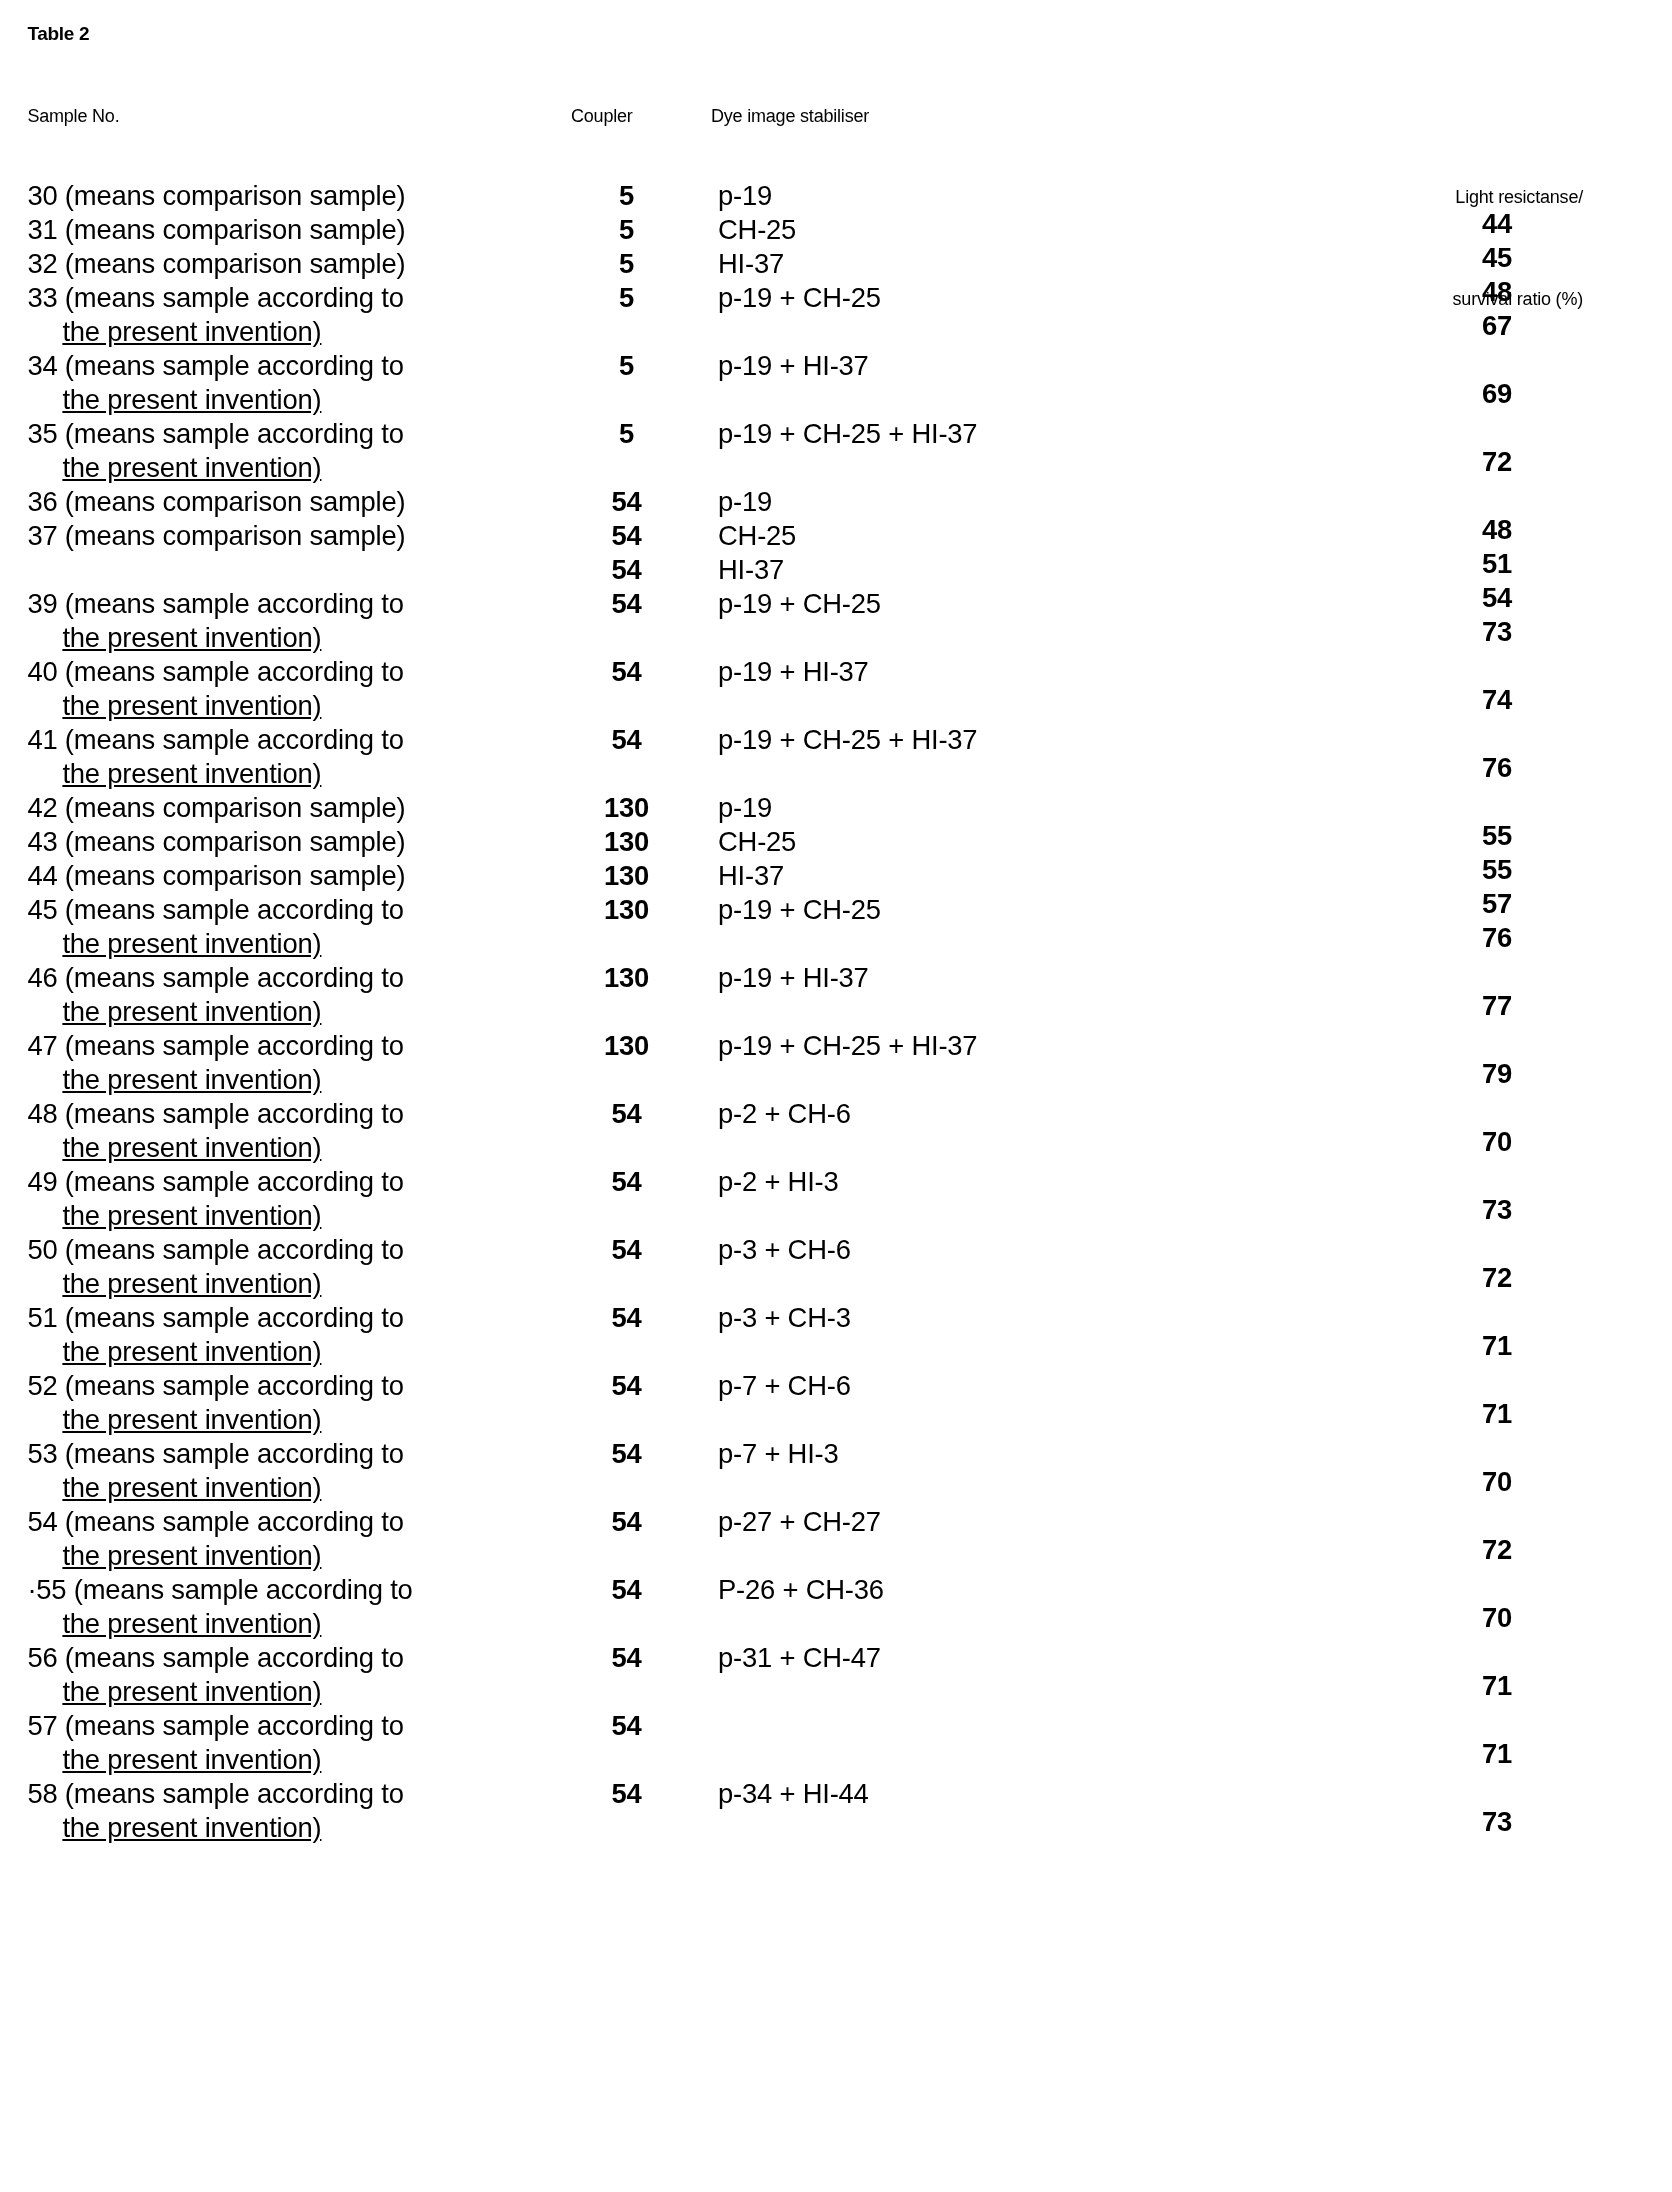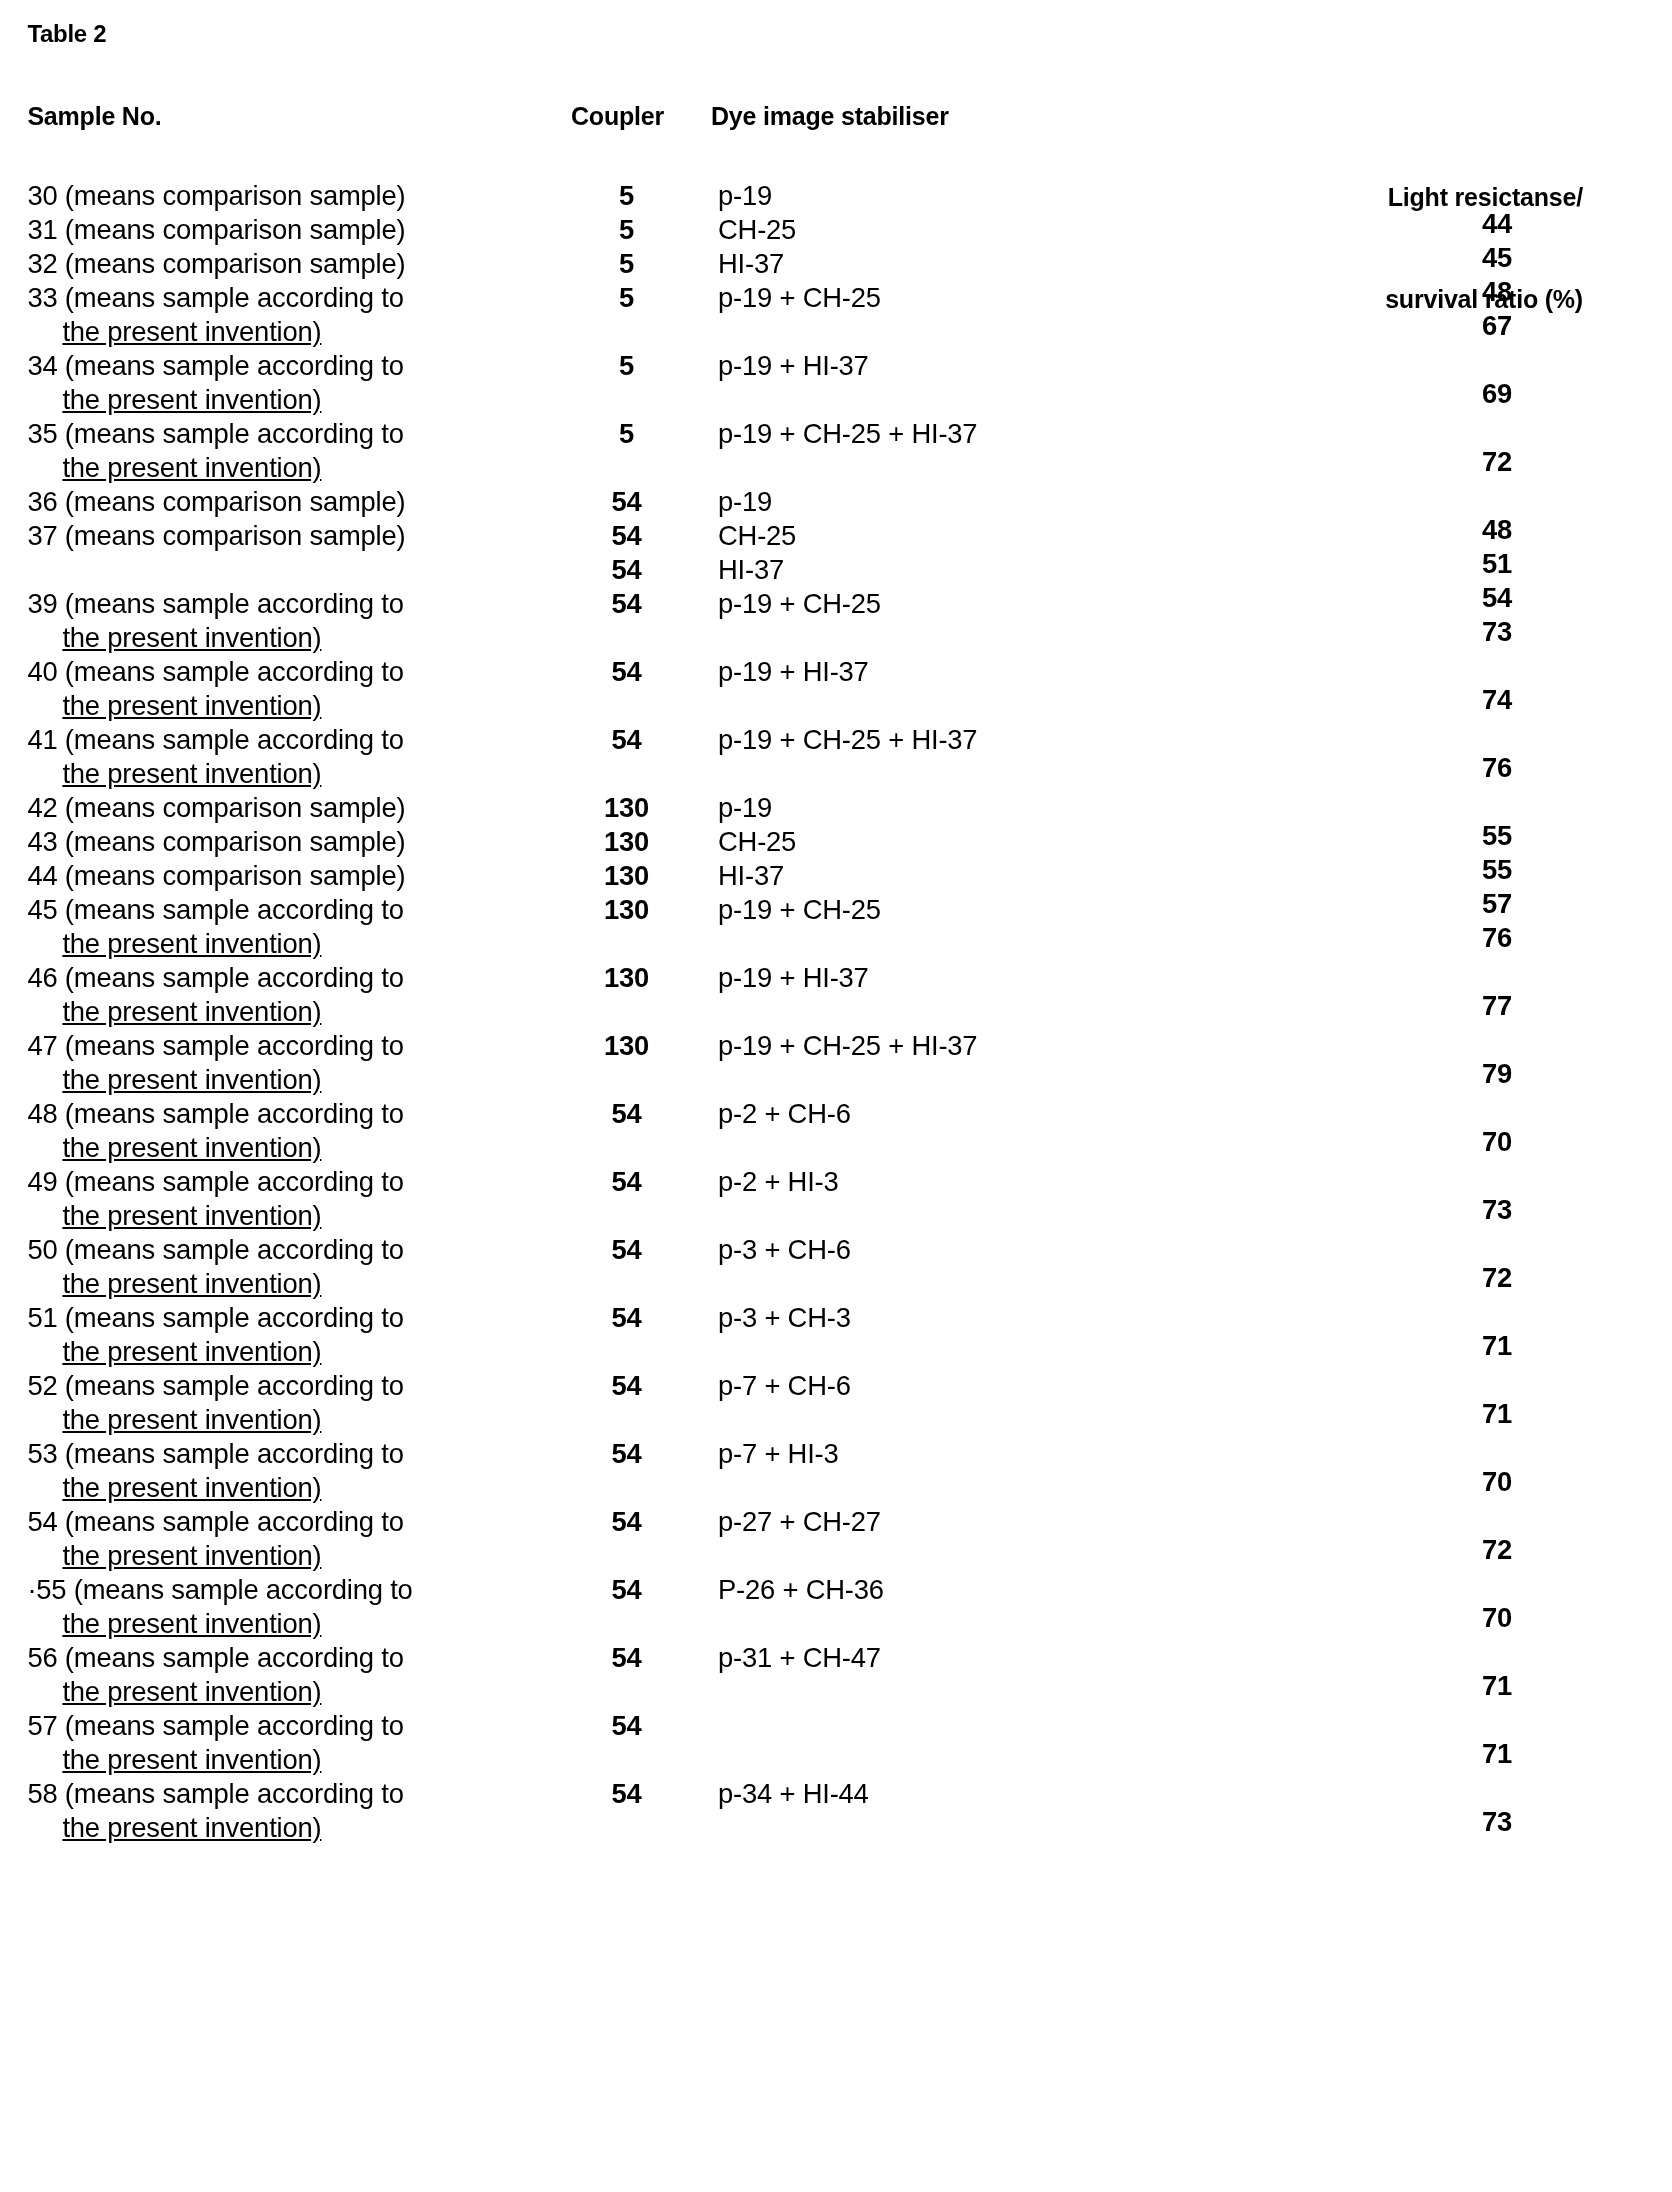--- a/index.html
+++ b/index.html
@@ -29,7 +29,7 @@
     position: absolute;
     left: 27.4px;
     top: 18.3px;
-    font-size: 24px;
+    font-size: 19px;
     font-weight: bold;
     letter-spacing: -0.3px;
     line-height: 31px;

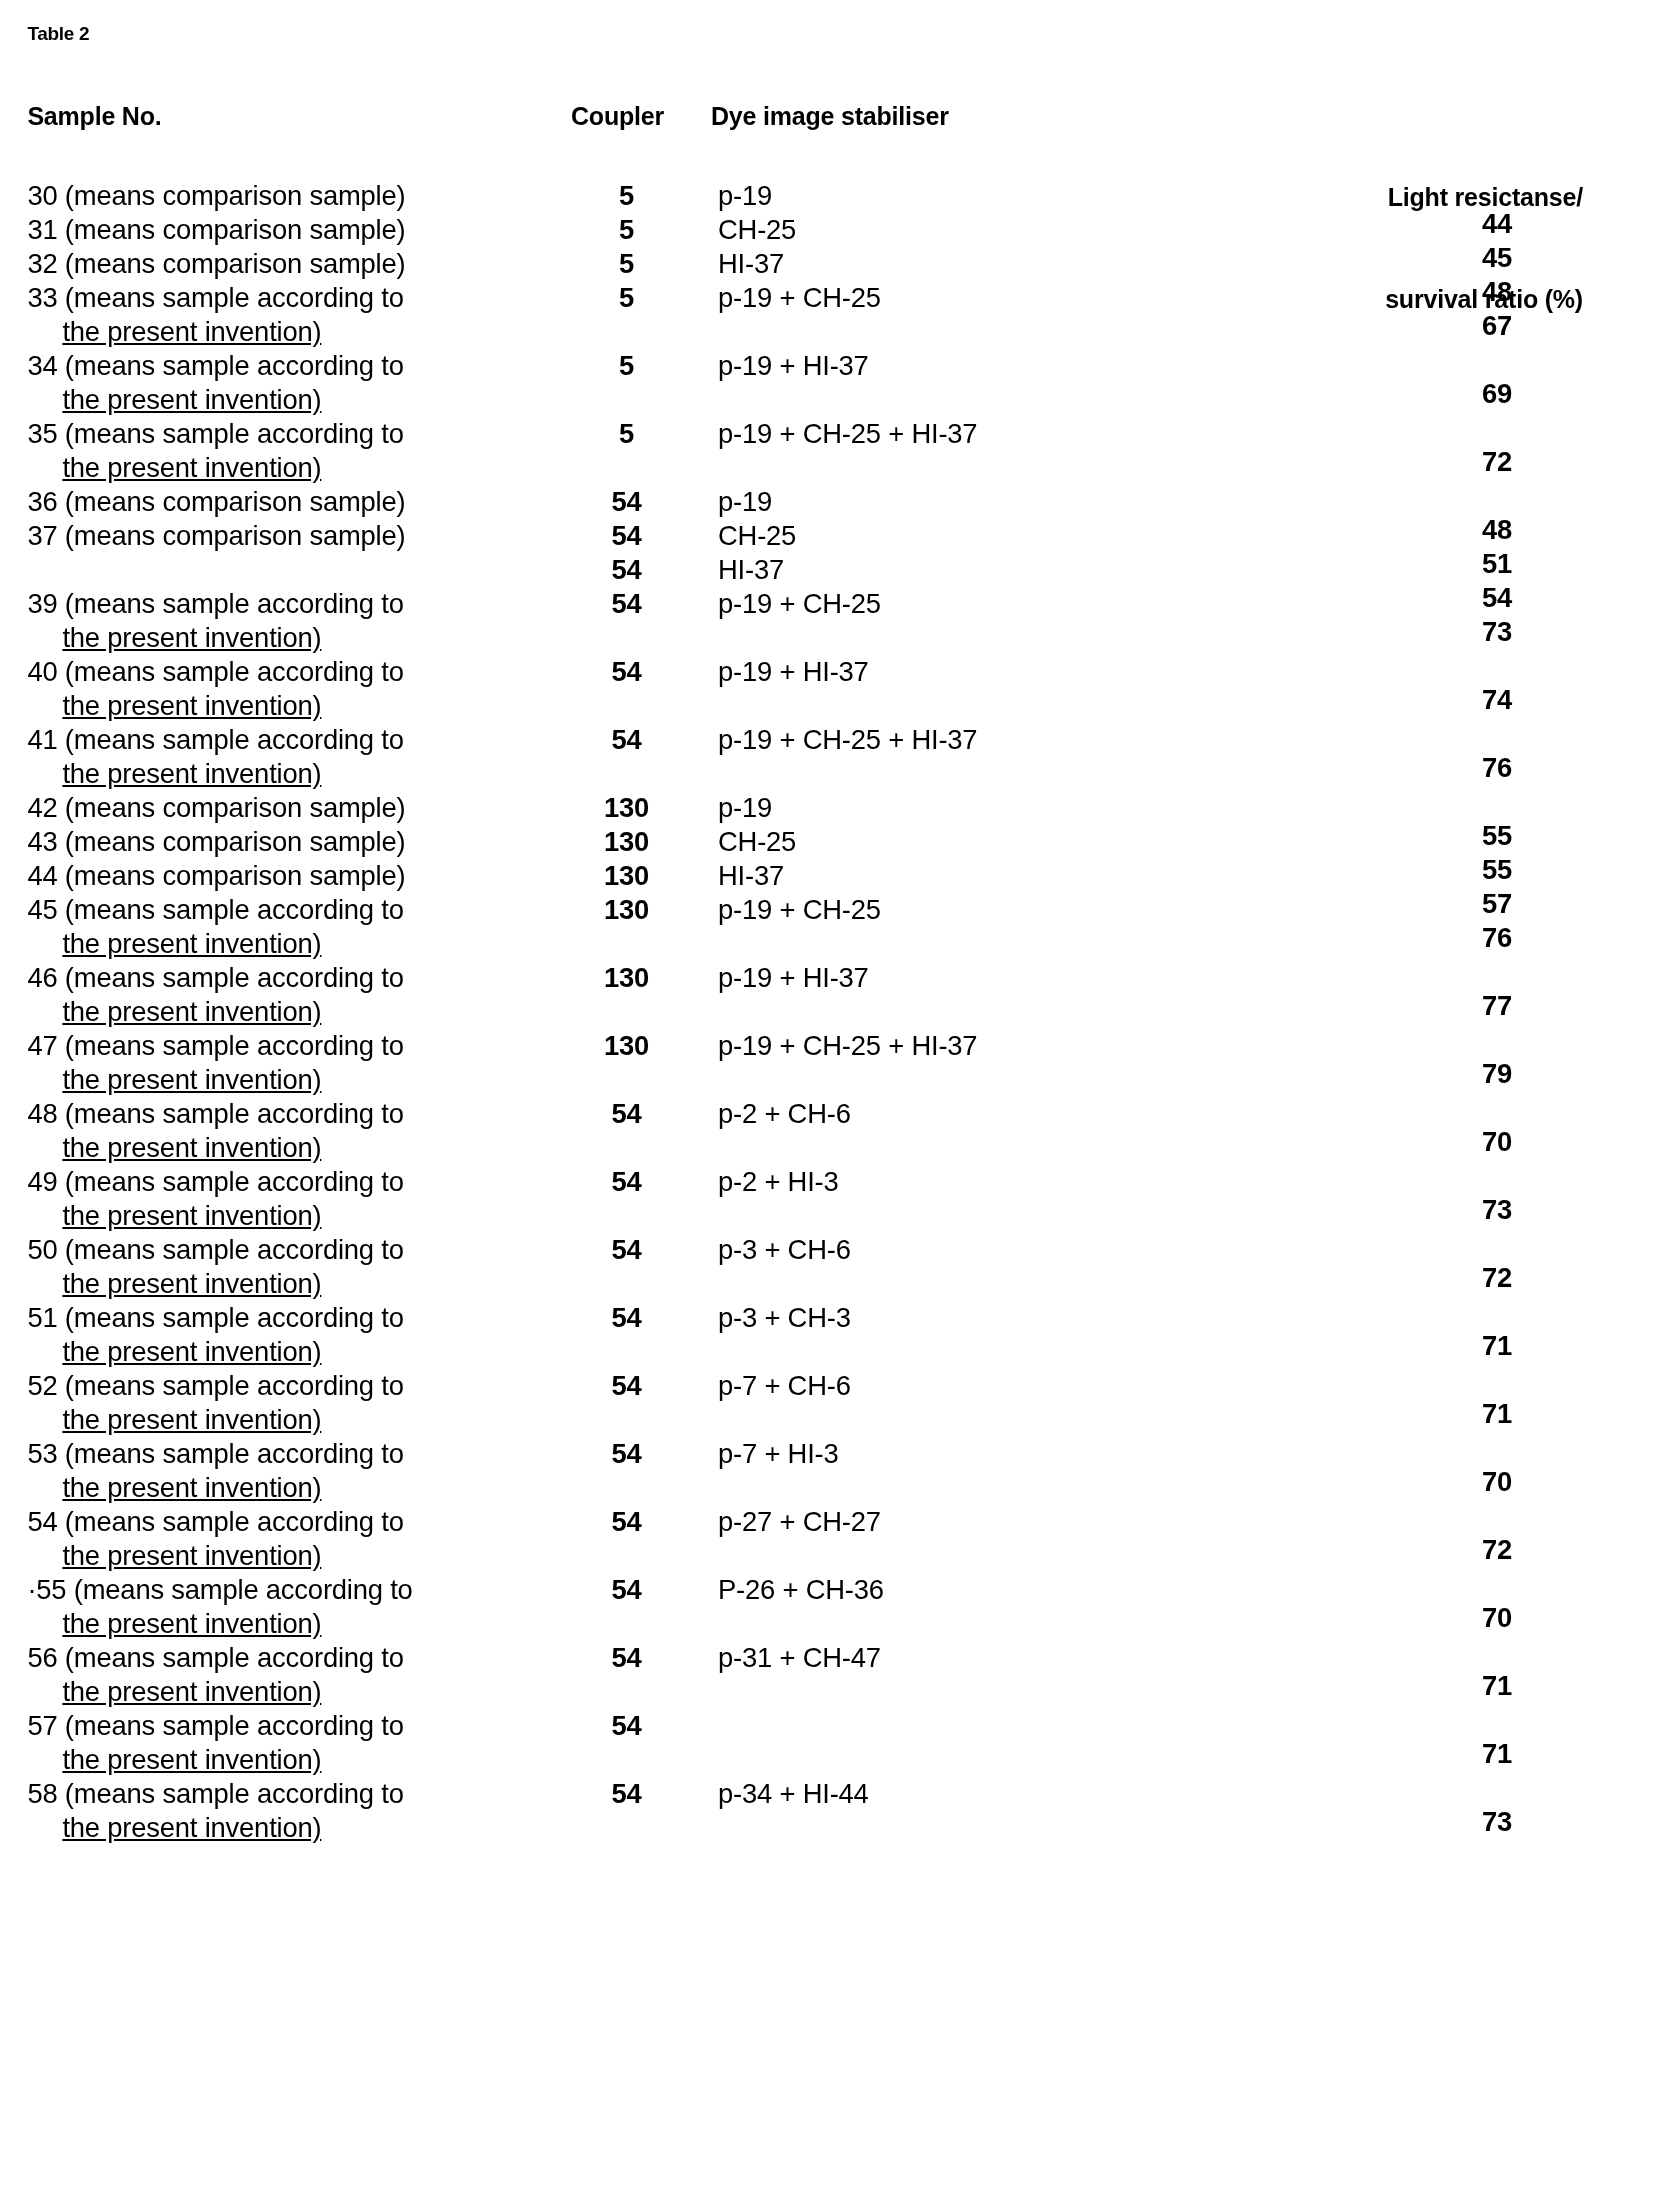--- a/index.html
+++ b/index.html
@@ -45,9 +45,9 @@
   }
   .hdr {
     position: absolute;
-    font-size: 25px;
+    font-size: 18px;
     line-height: 34px;
-    font-weight: bold;
+    font-weight: normal;
     letter-spacing: -0.2px;
     white-space: pre;
   }

